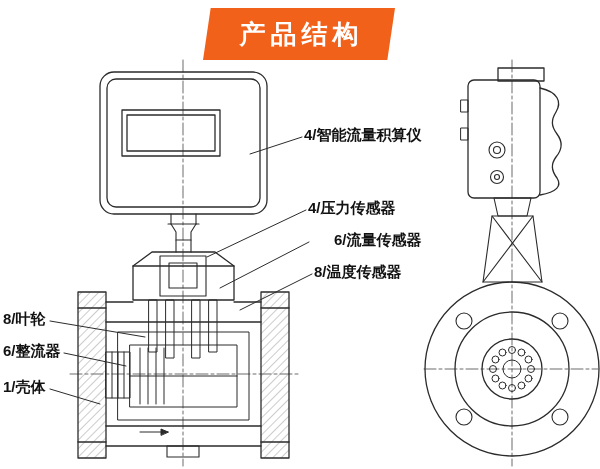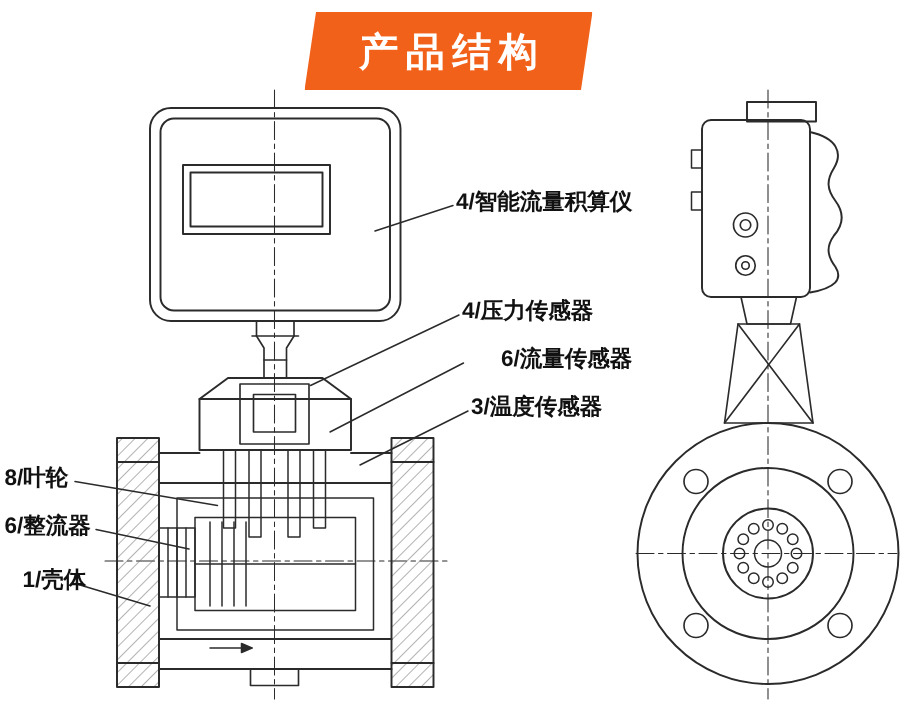--- a/index.html
+++ b/index.html
@@ -210,7 +210,7 @@
   <div class="callout co-4">4/智能流量积算仪</div>
   <div class="callout co-5">4/压力传感器</div>
   <div class="callout co-6">6/流量传感器</div>
-  <div class="callout co-7">3/温度传感器</div>
+  <div class="callout co-7">8/温度传感器</div>
   <div class="callout co-3">8/叶轮</div>
   <div class="callout co-2">6/整流器</div>
   <div class="callout co-1">1/壳体</div>

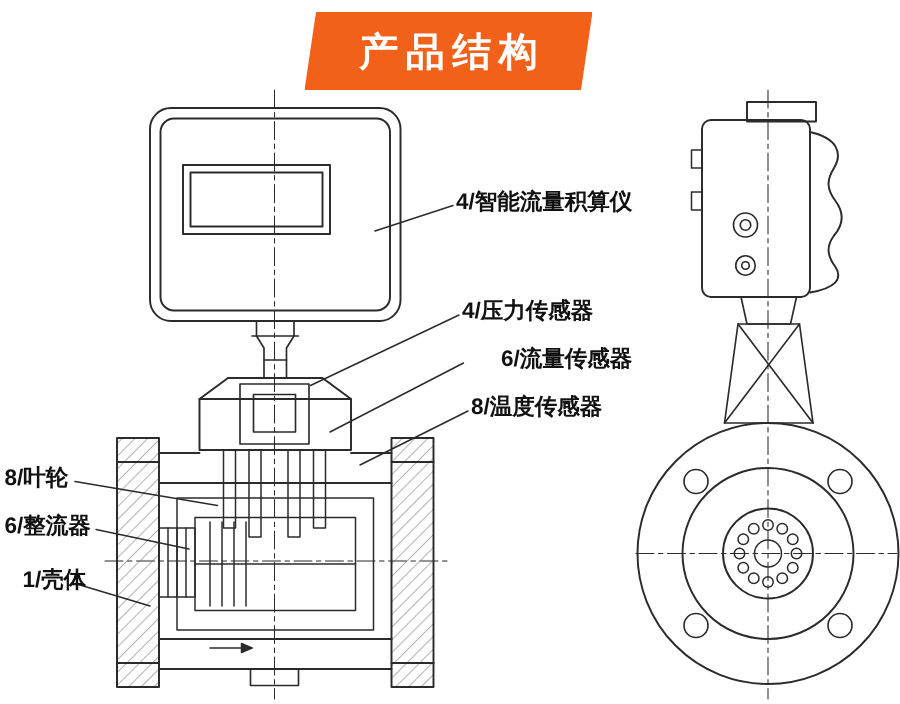--- a/index.html
+++ b/index.html
@@ -40,7 +40,7 @@
   .co-7{left:314px;top:263px;}
   .co-3{left:3px;top:310px;}
   .co-2{left:3px;top:342px;}
-  .co-1{left:15px;top:378px;text-align:right;}
+  .co-1{left:3px;top:378px;text-align:right;}
 </style>
 </head>
 <body>

